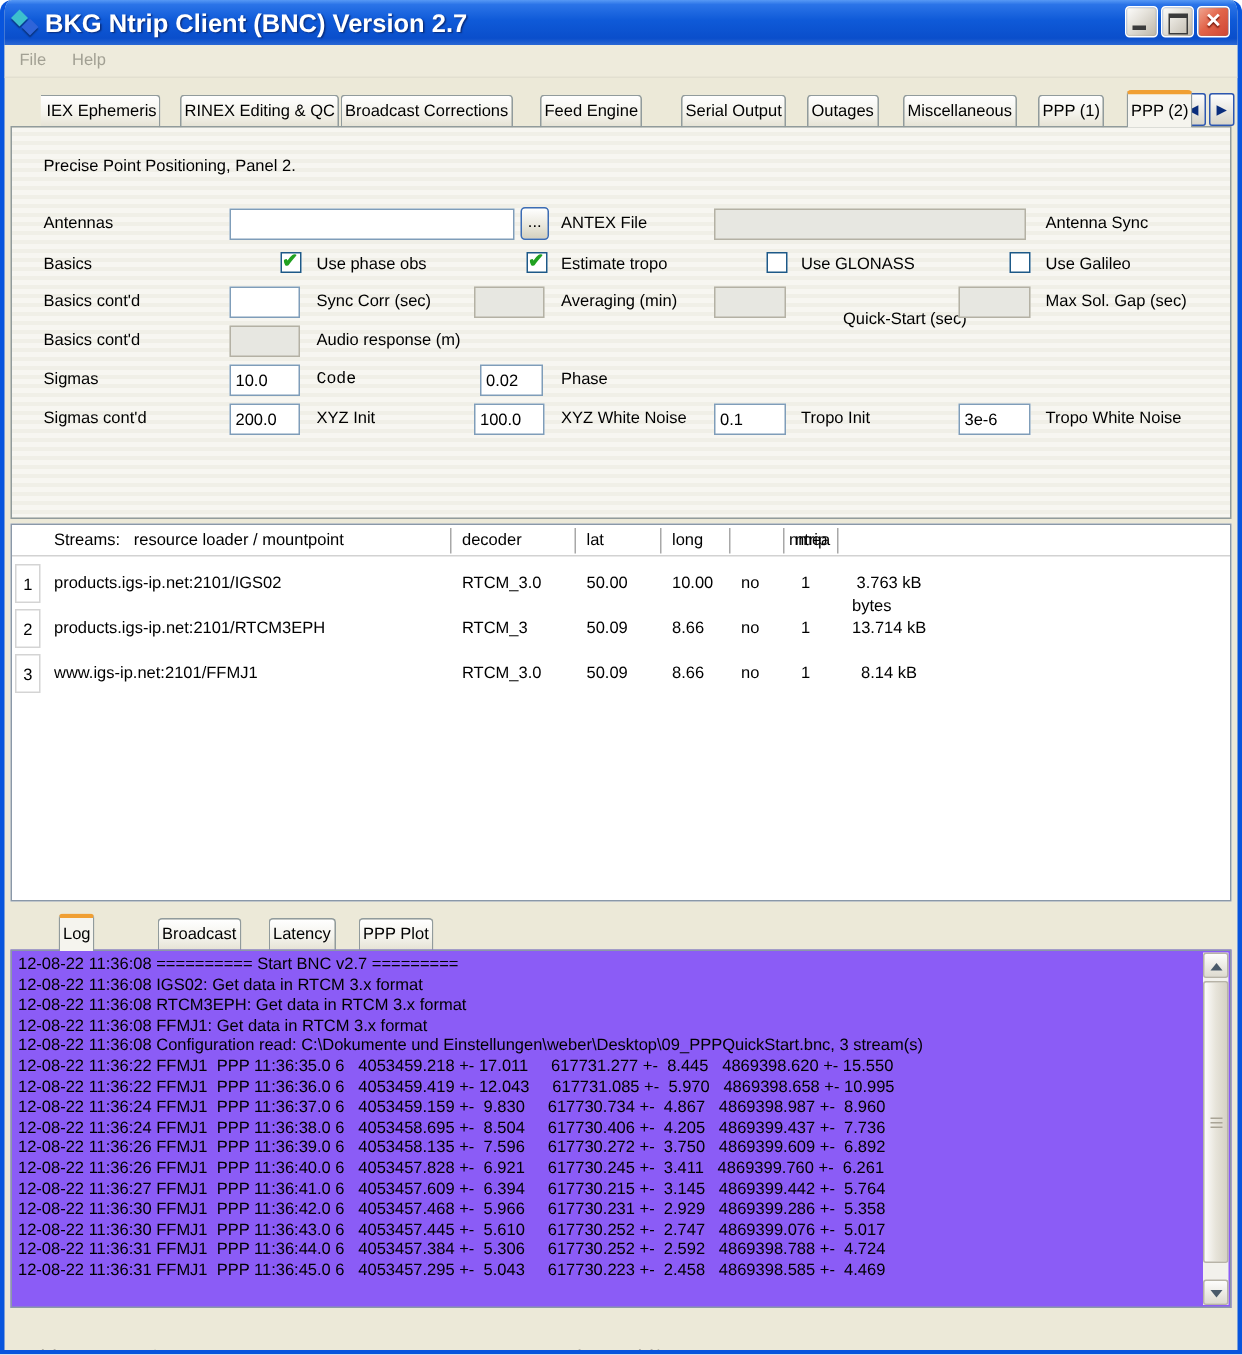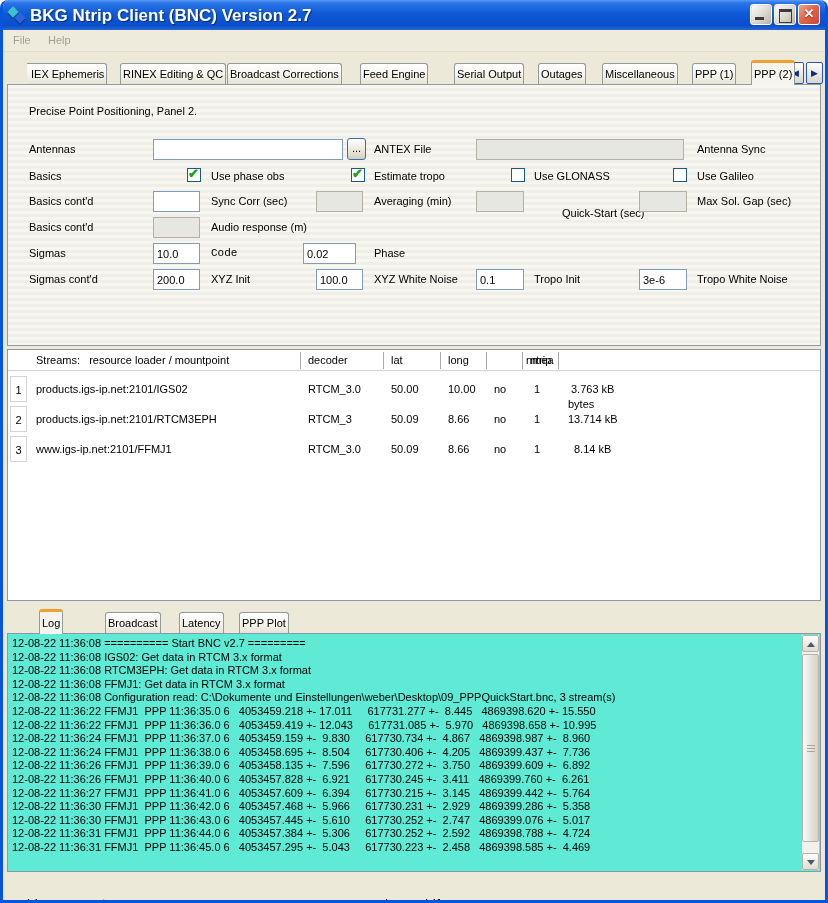--- a/index.html
+++ b/index.html
@@ -206,7 +206,7 @@
     <span class="lbl" style="left:21px;top:162px;">Sigmas</span>
     <input class="txt" style="left: 145px; top: 158px; width: 47px;" value="10.0">
     <span class="lbl" style="left:203px;top:162px;font-family:Liberation Mono, monospace;">Code</span>
-    <input class="txt" style="left: 295px; top: 158px; width: 53px;" value="0.02">
+    <input class="txt" style="left: 312px; top: 158px; width: 42px;" value="0.02">
     <span class="lbl" style="left:366px;top:162px;">Phase</span>
 
     <span class="lbl" style="left:21px;top:188px;">Sigmas cont'd</span>

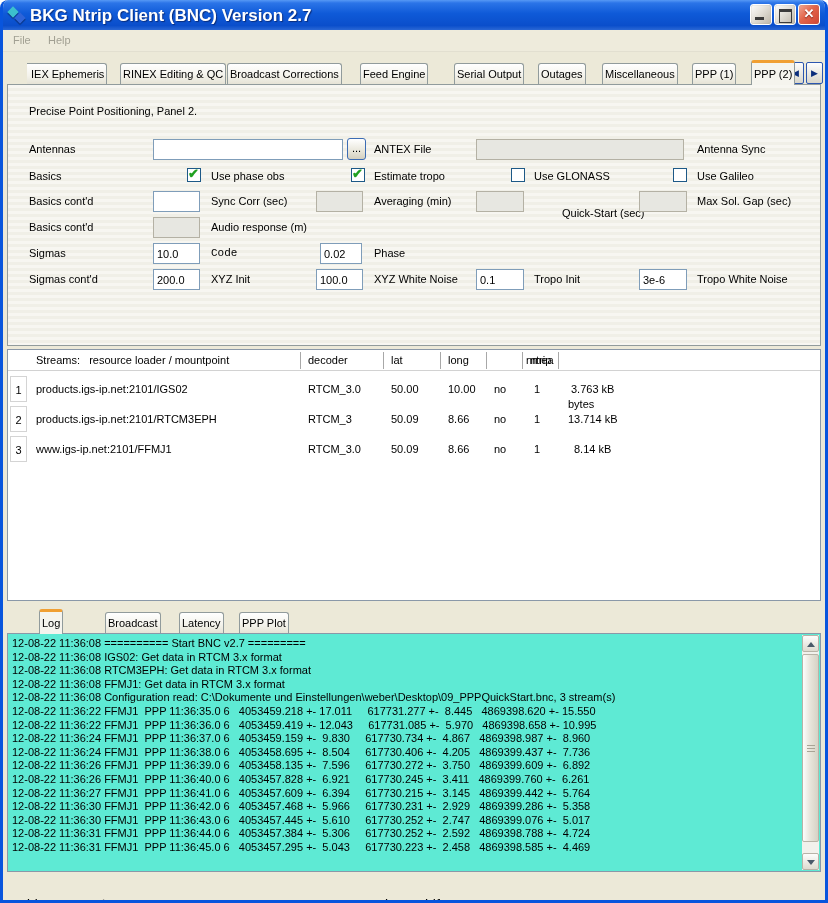--- a/index.html
+++ b/index.html
@@ -106,7 +106,7 @@
   
   .logpanel{
     position:absolute;left:4px;top:633px;width:814px;height:239px;
-    background:#5eead4;border:1px solid #8a98a8;z-index:2;padding-left:20px;
+    background:#8b5cf6;border:1px solid #8a98a8;z-index:2;padding-left:20px;
   }
   .logtext{
     position:absolute;left:4px;top:3px;right:22px;bottom:2px;

